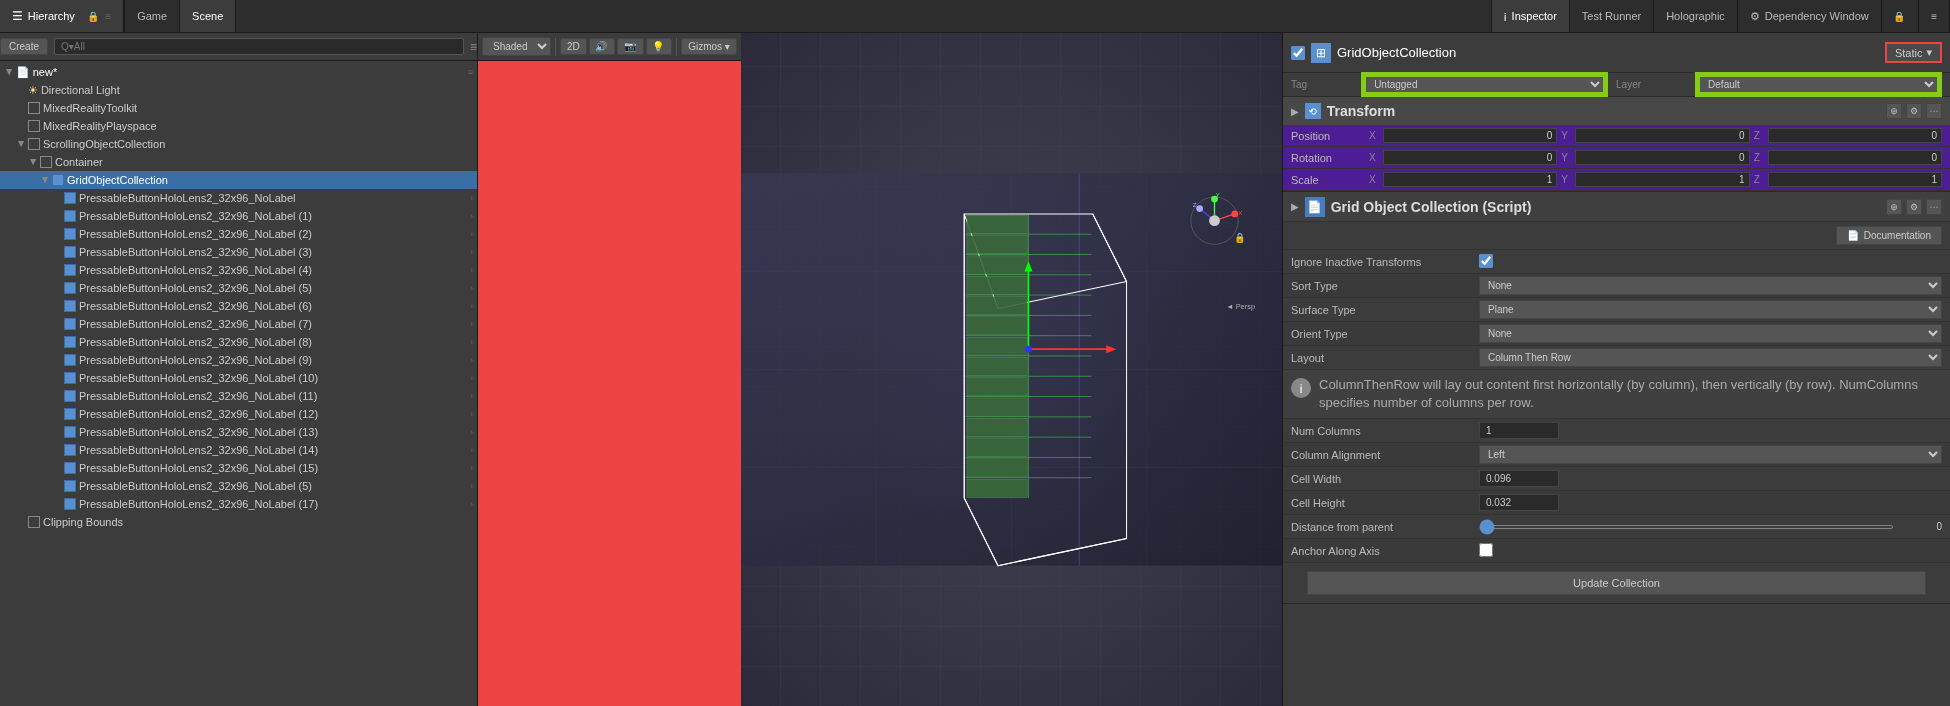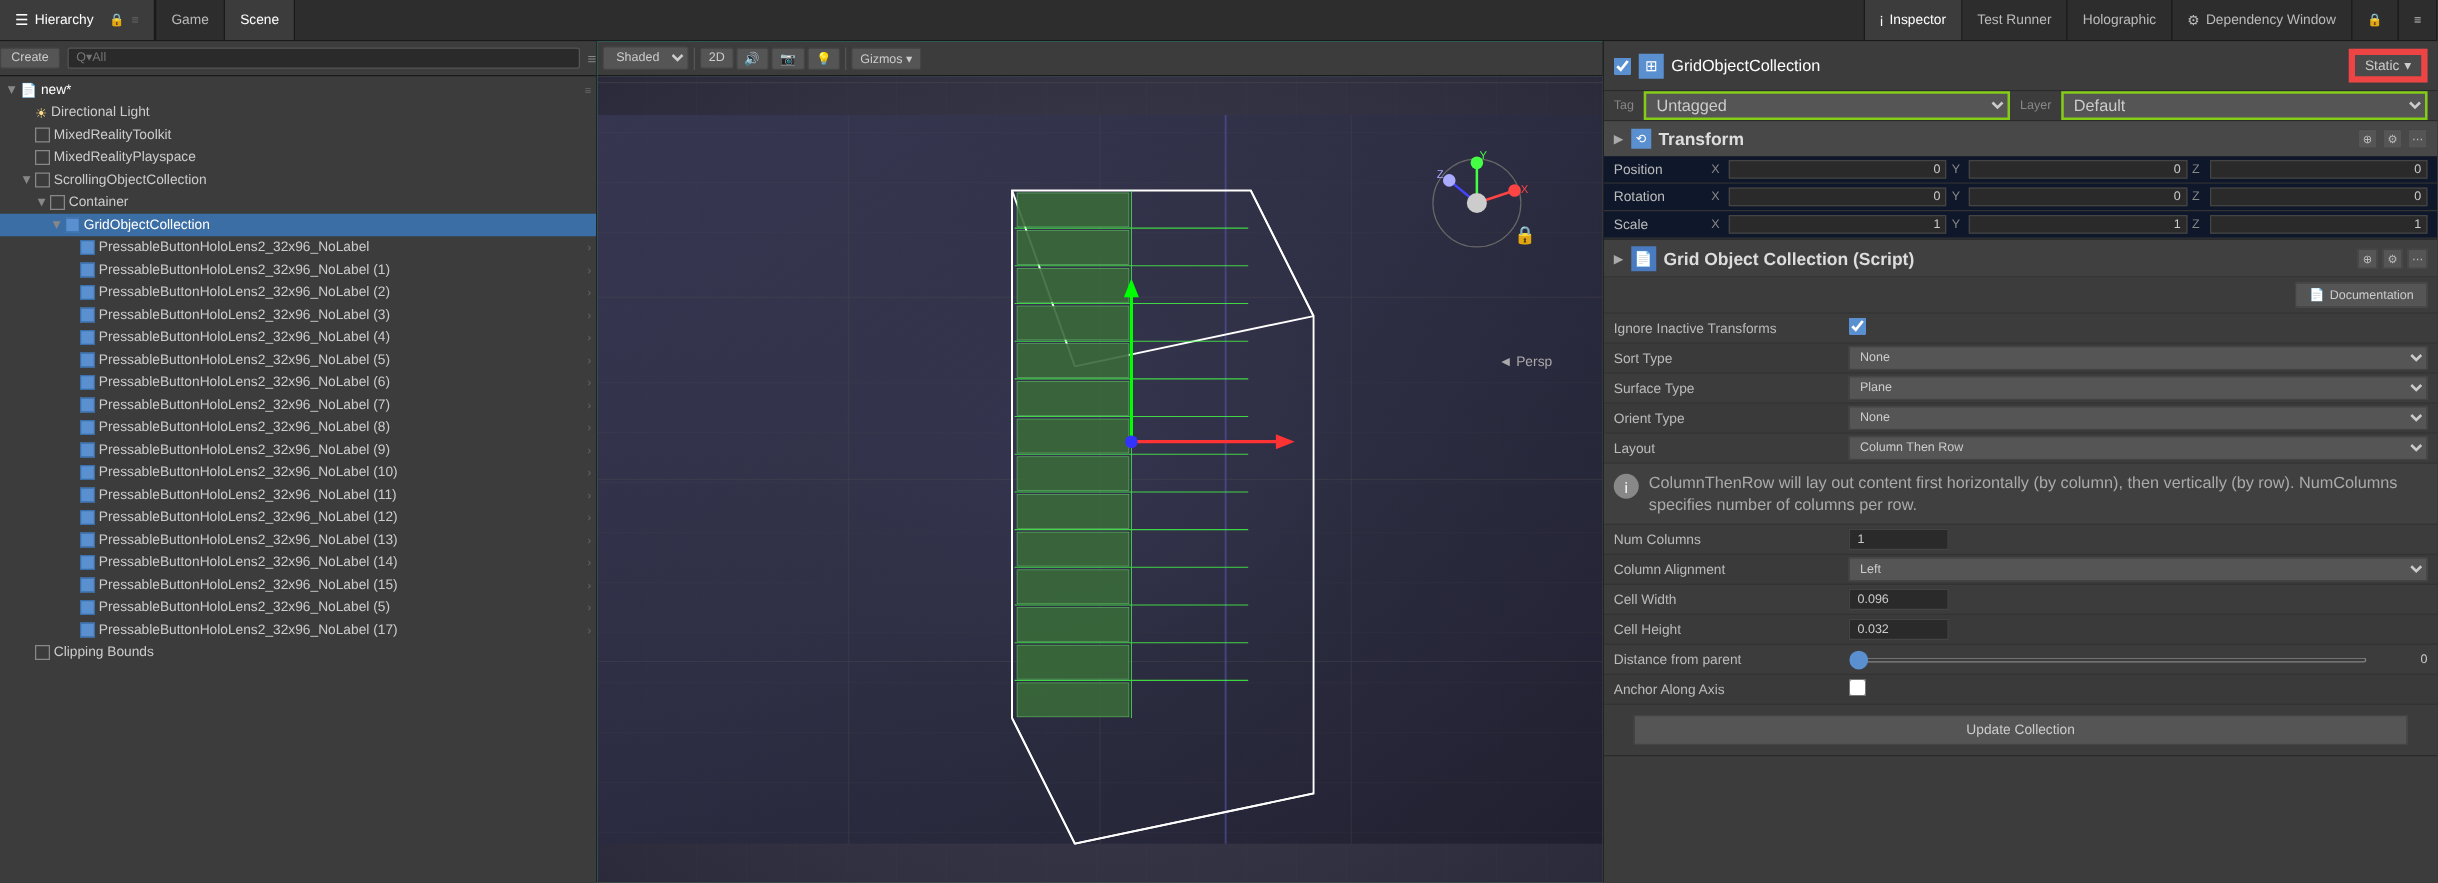--- a/index.html
+++ b/index.html
@@ -147,9 +147,9 @@
     
     .scene-panel {
       flex: 1;
-      background: #14b8a6;
-      display: flex;
-      flex-direction: column;
+      background: #ef4444;
+      display: flex;
+      flex-direction: row;
       min-width: 0;
     }
 

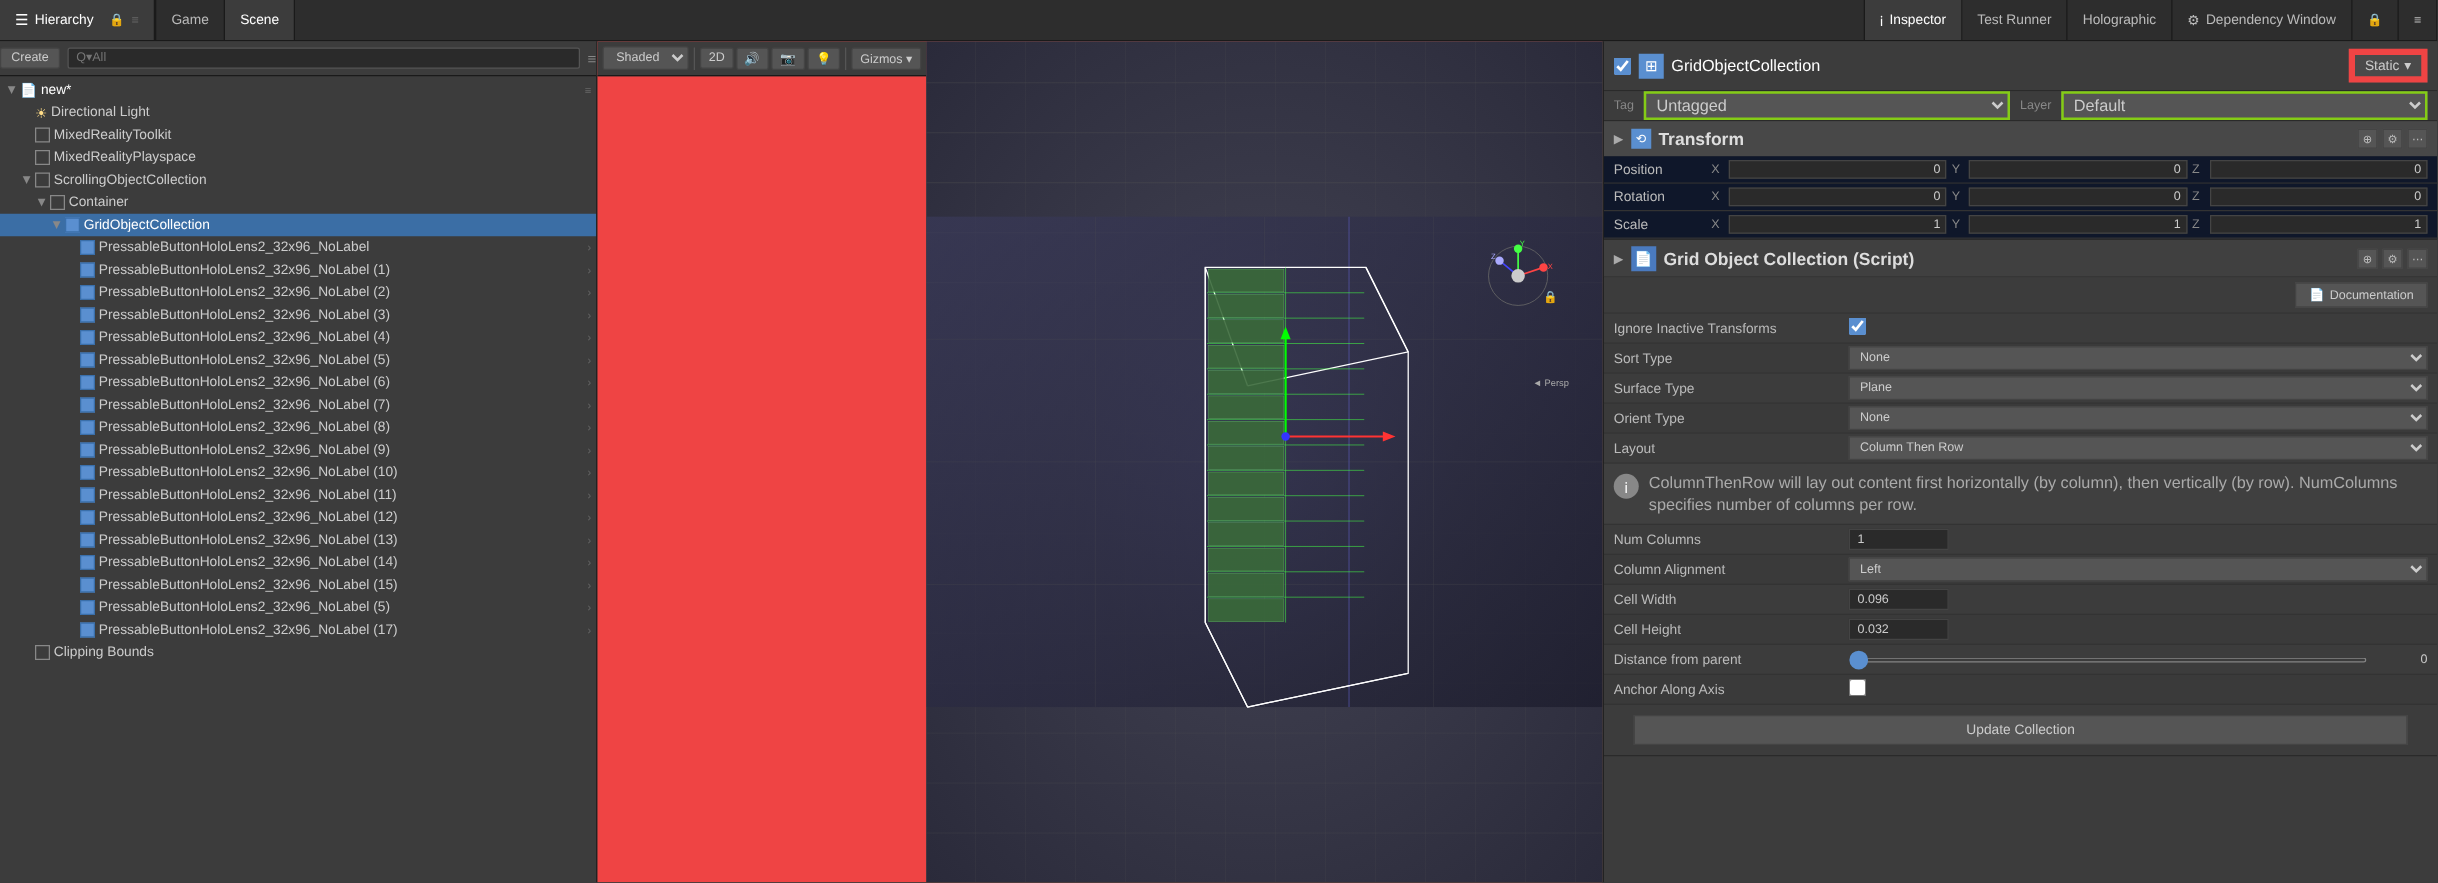--- a/index.html
+++ b/index.html
@@ -254,7 +254,7 @@
 
     .static-badge {
       background: #4a4a4a;
-      border: 5px solid #ef4444;
+      border: 2px solid #ef4444;
       padding: 2px 8px;
       font-size: 11px;
       color: #ccc;

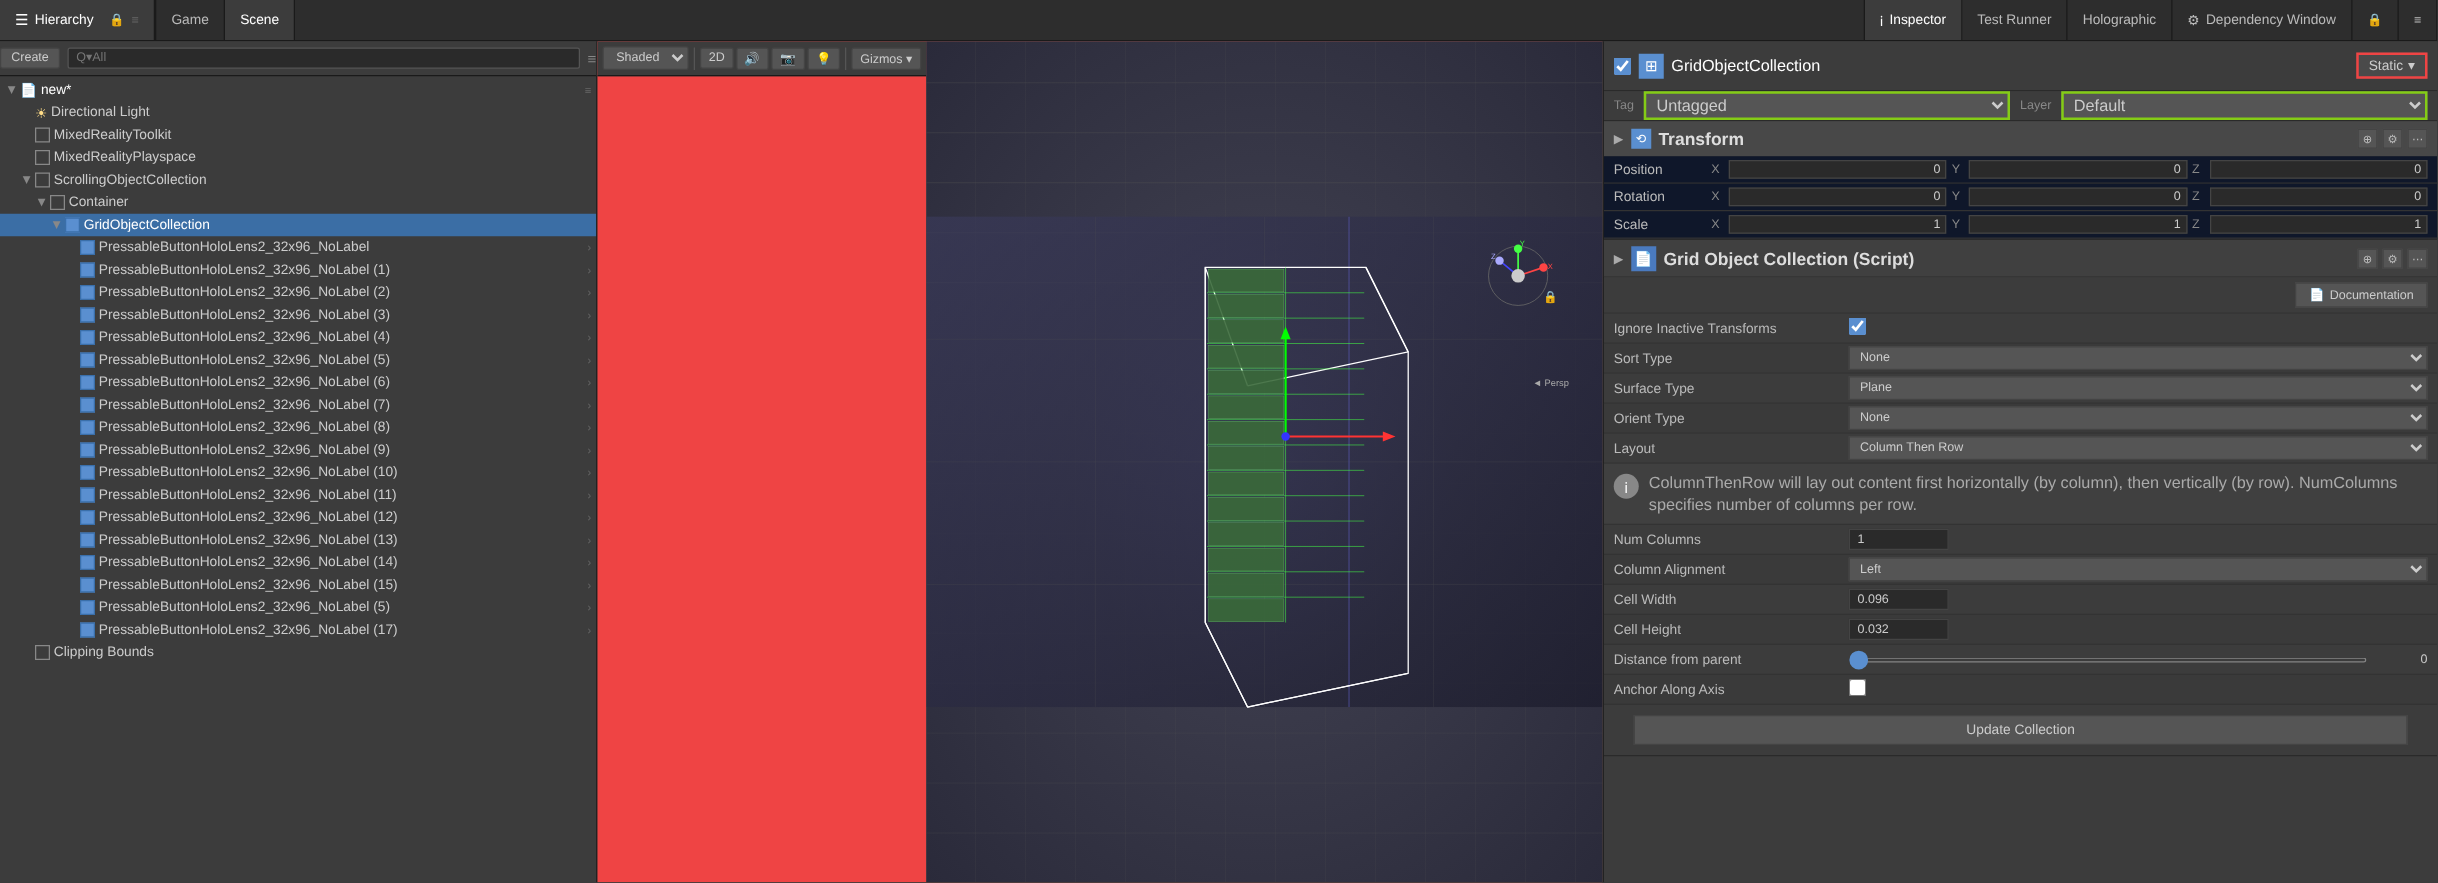--- a/index.html
+++ b/index.html
@@ -281,11 +281,12 @@
 
     .tag-select, .layer-select {
       background: #555;
-      border: 2px solid #84cc16;
-      color: #ccc;
-      font-size: 13px;
+      border: 5px solid #84cc16;
+      color: #ccc;
+      font-size: 10px;
       padding: 1px 4px;
       flex: 1;
+      margin-left: 46px;
     }
 
     

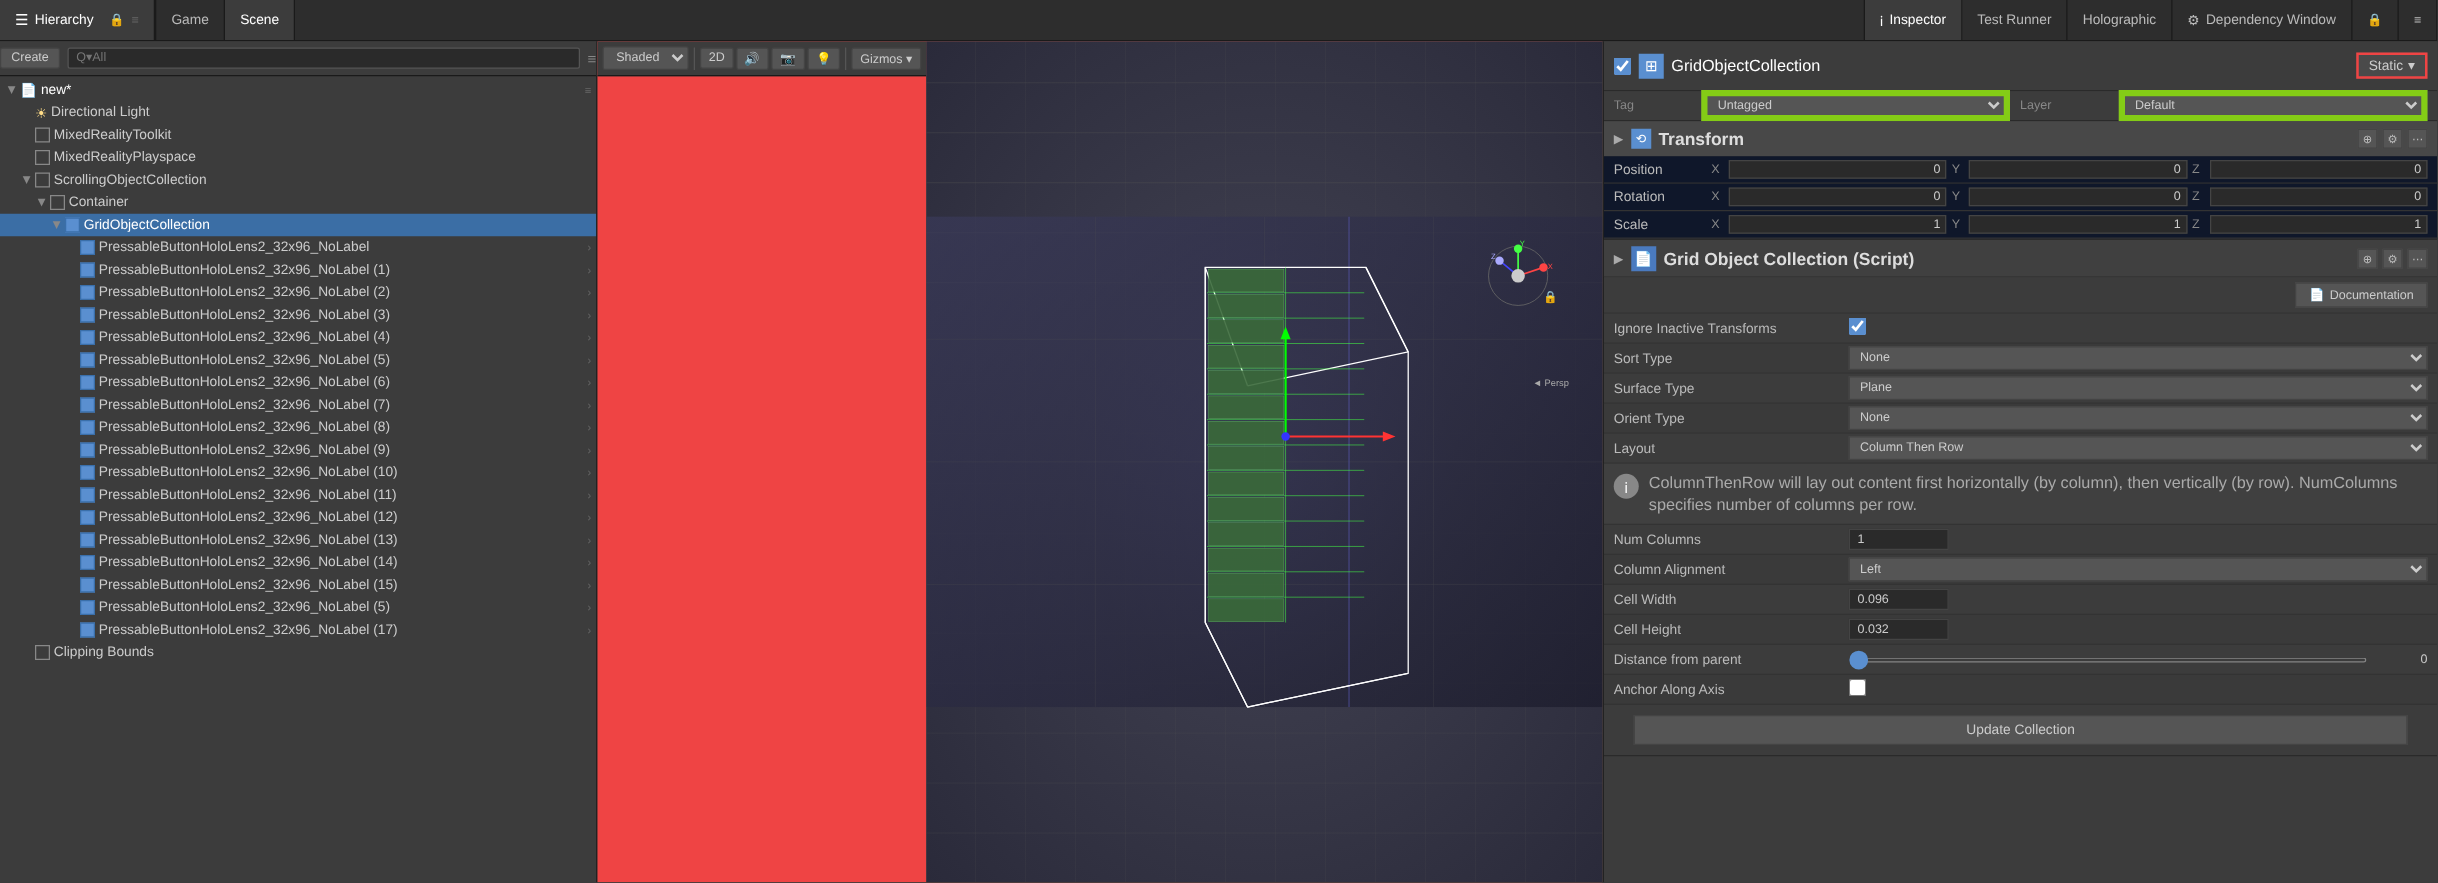--- a/index.html
+++ b/index.html
@@ -295,7 +295,7 @@
       align-items: center;
       height: 22px;
       padding: 0 8px;
-      background: #0f172a;
+      background: #4c1d95;
       border-bottom: 1px solid #333;
       gap: 8px;
     }

